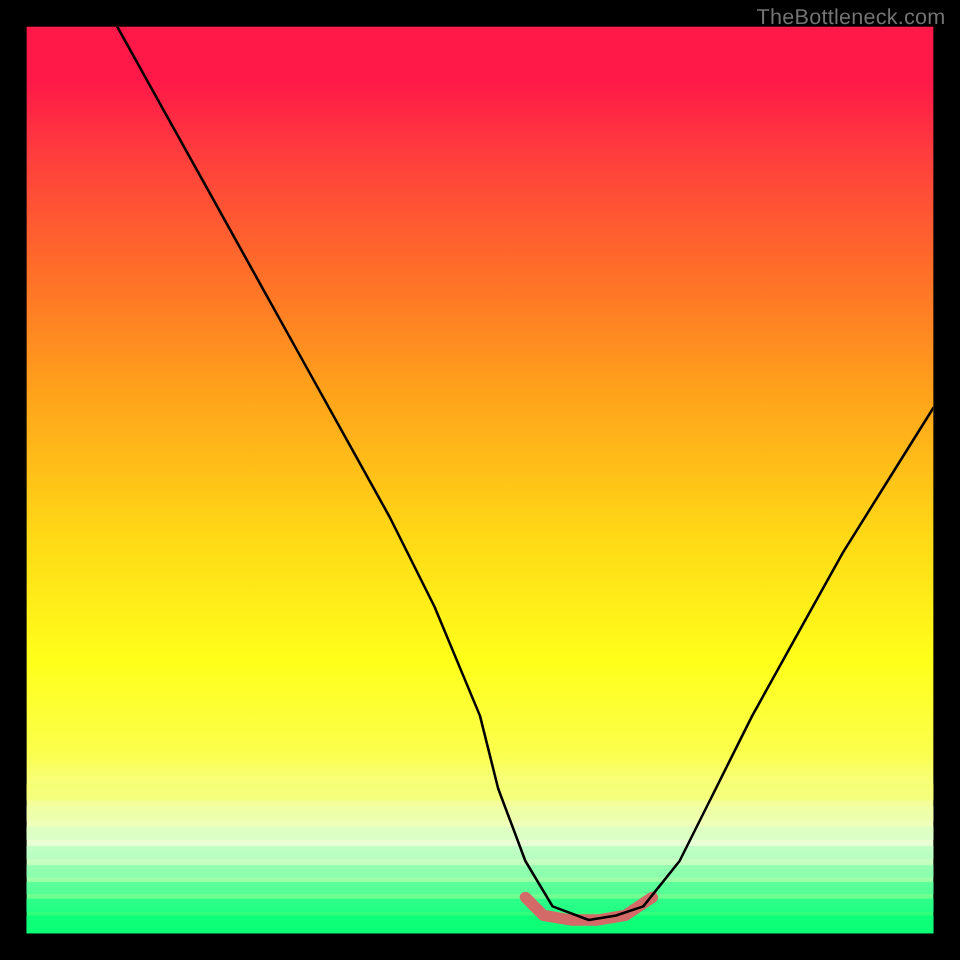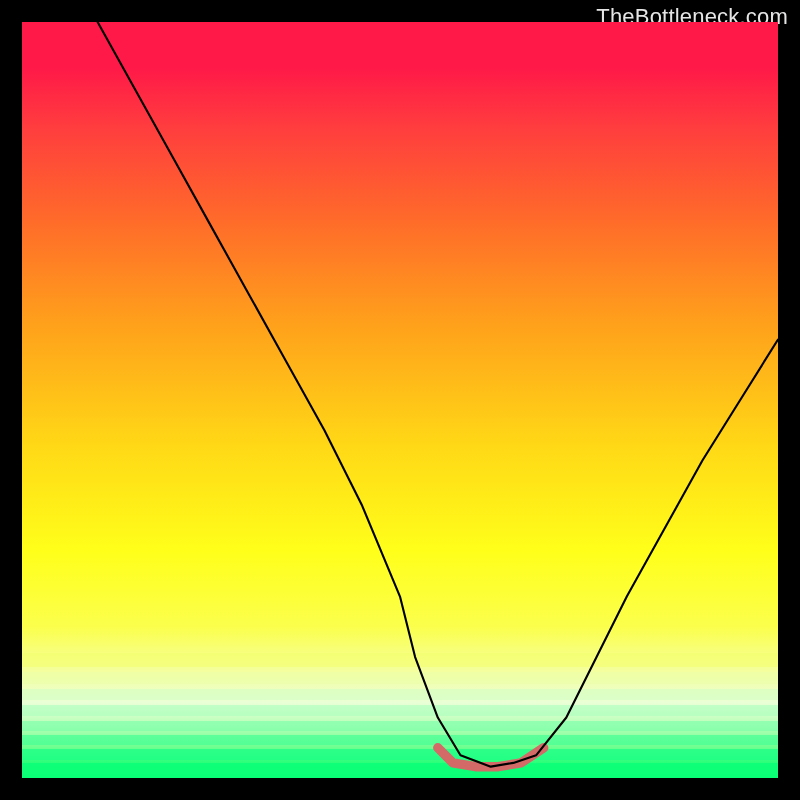--- a/index.html
+++ b/index.html
@@ -73,8 +73,8 @@
     position: absolute;
     top: 4px;
     right: 12px;
-    color: #e5e5e5;
-    font-size: 22px;
+    color: #737373;
+    font-size: 18px;
     letter-spacing: 0.2px;
     user-select: none;
   }

